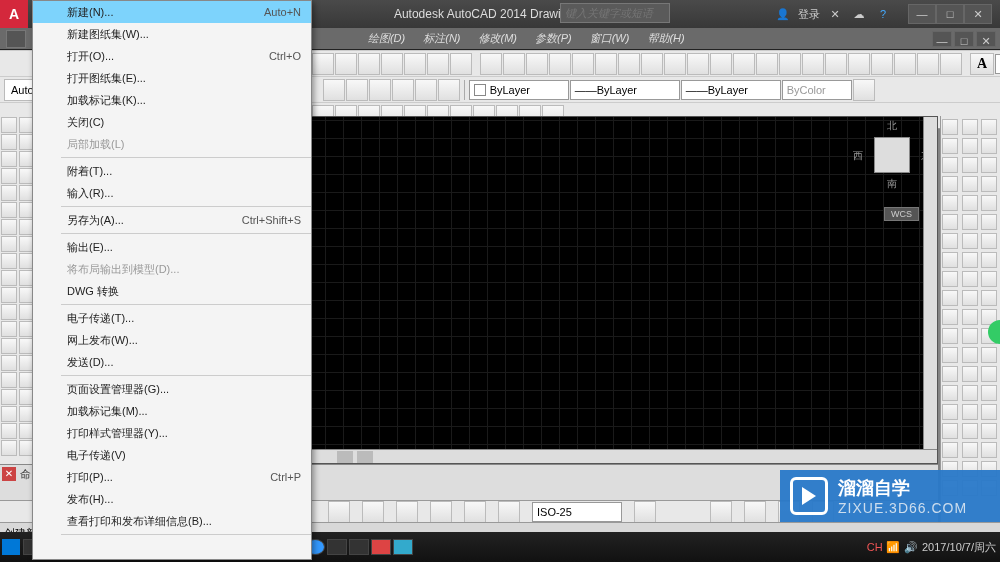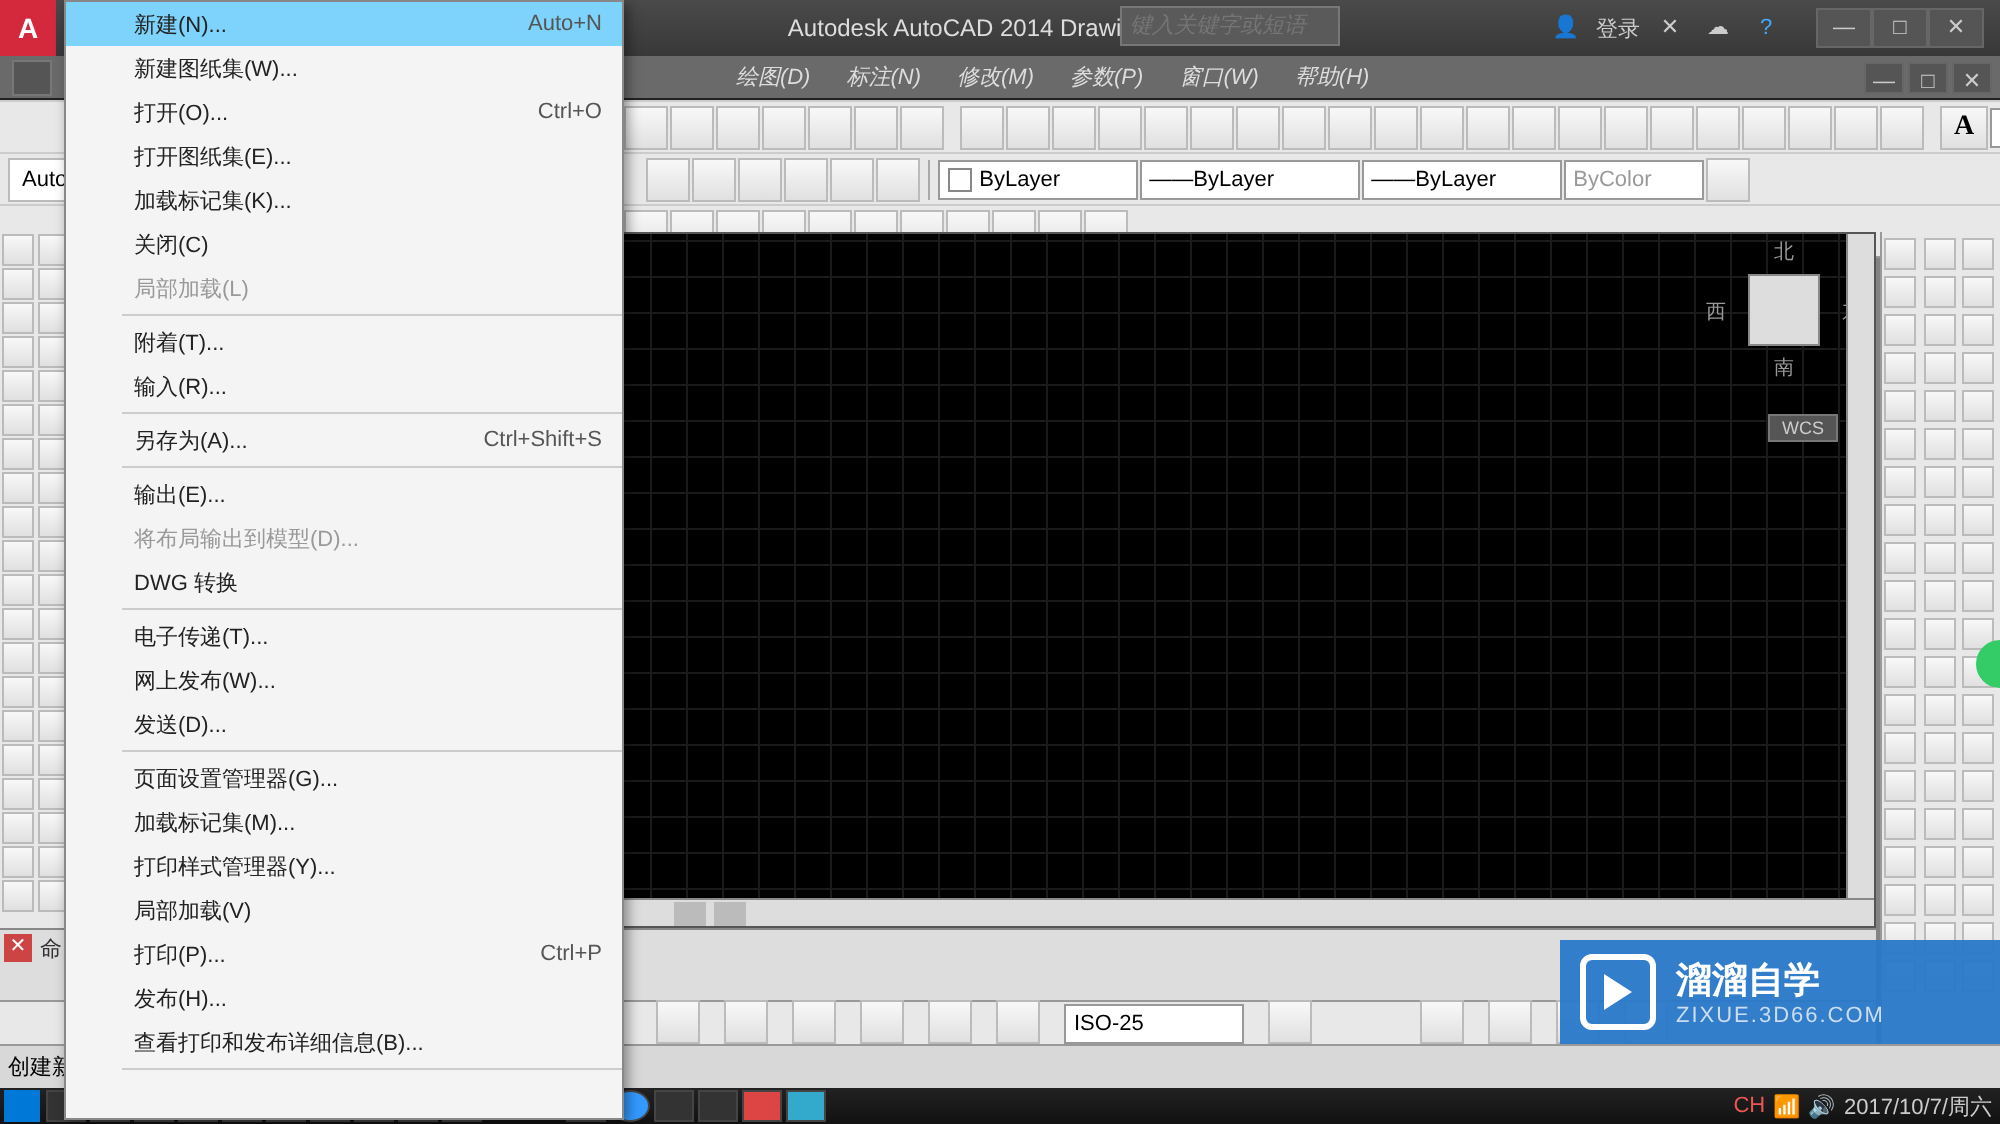--- a/index.html
+++ b/index.html
@@ -304,7 +304,7 @@
     </div>
     <div class="fm-row">
       <div class="fm-icon"></div>
-      <div class="fm-label">局部加载(V)</div>
+      <div class="fm-label">电子传递(V)</div>
       <div class="fm-shortcut"></div>
     </div>
     <div class="fm-row">

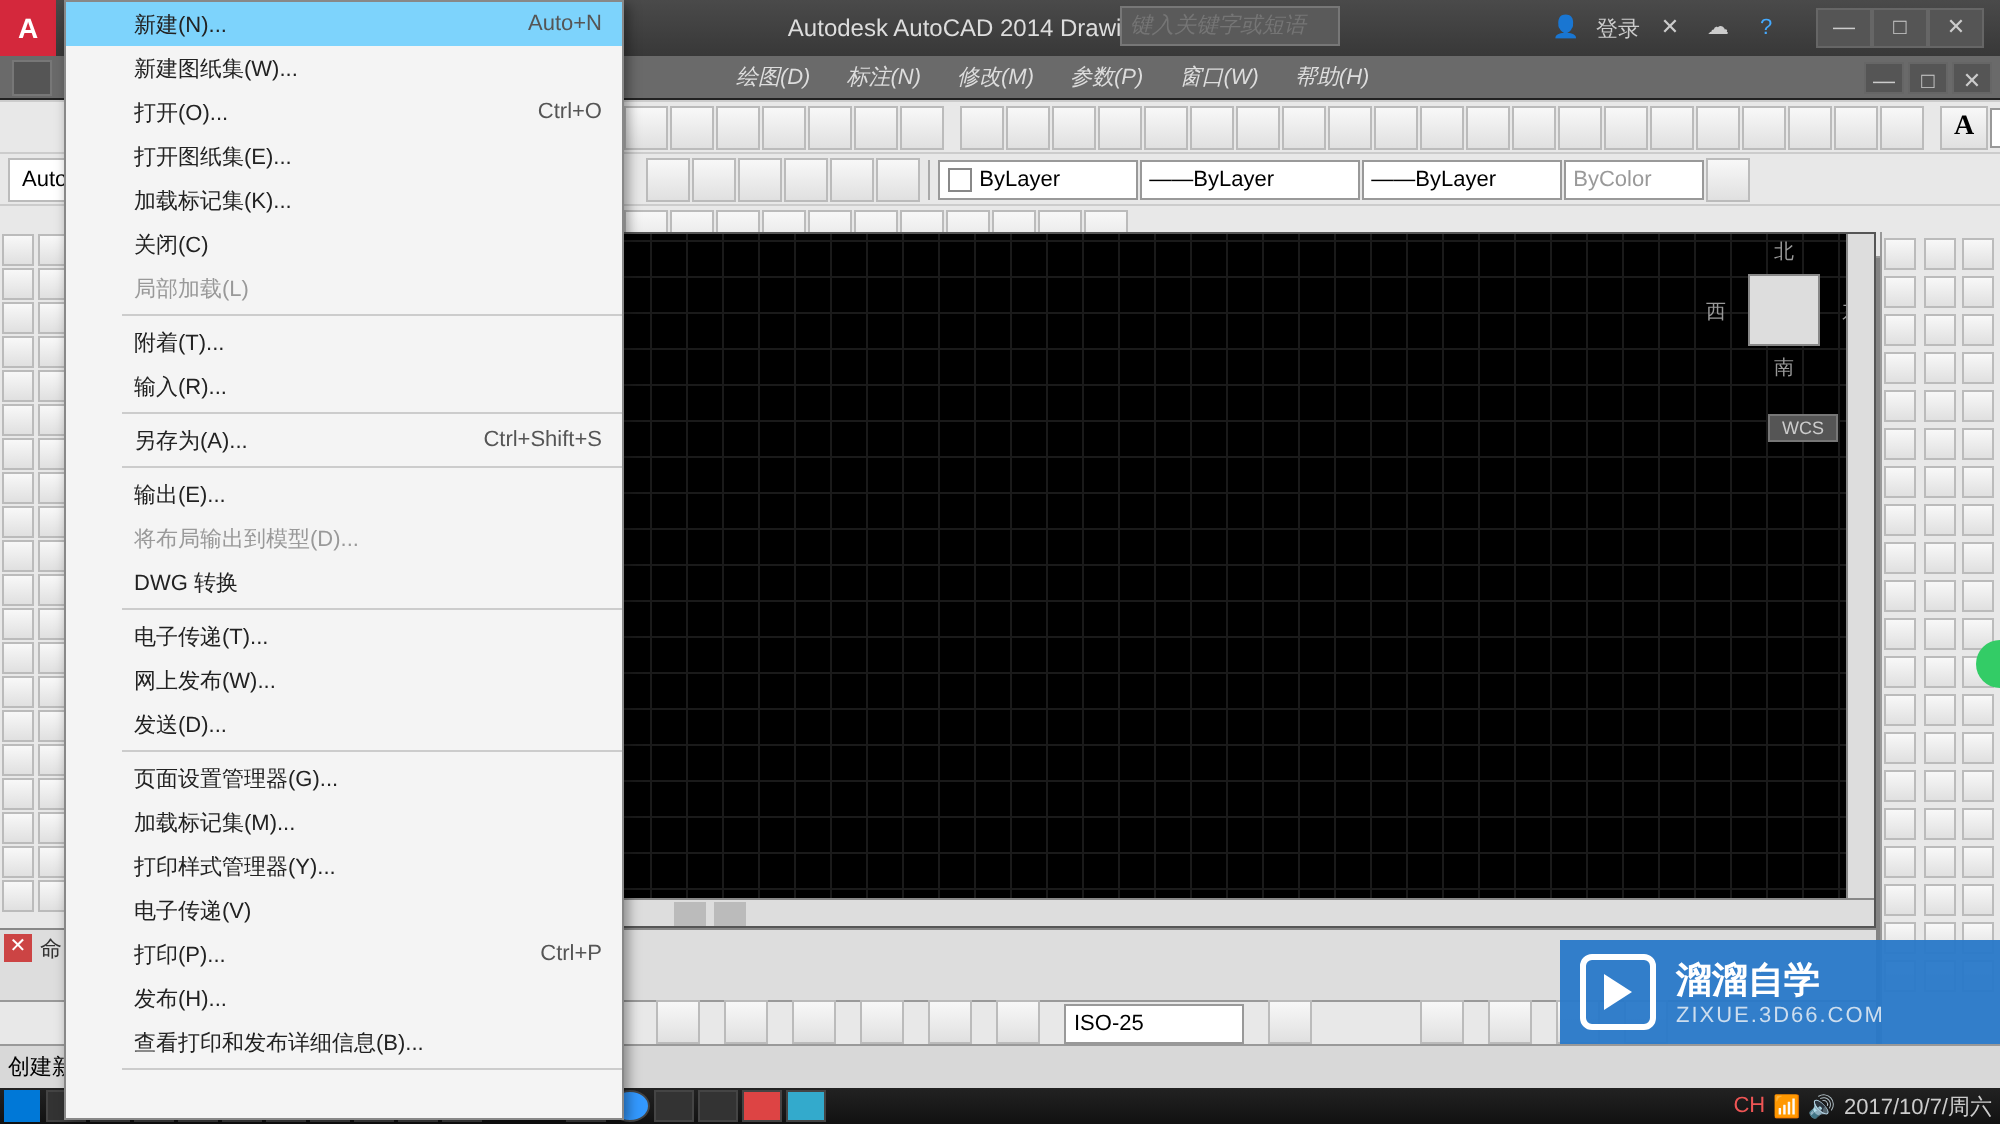--- a/index.html
+++ b/index.html
@@ -68,7 +68,7 @@
 .cmd-label { position: absolute; left: 20px; top: 2px; color: #333; }
 
 
-.bottom-row1 { position: absolute; left: 0; right: 62px; bottom: 40px; height: 22px; background: #e8e8e8; border-top: 1px solid #999; display: flex; align-items: flex-end; padding: 0 4px; gap: 12px; }
+.bottom-row1 { position: absolute; left: 0; right: 62px; bottom: 40px; height: 22px; background: #e8e8e8; border-top: 1px solid #999; display: flex; align-items: center; padding: 0 4px; gap: 12px; }
 .status-bar { position: absolute; left: 0; right: 0; bottom: 18px; height: 22px; background: #d8d8d8; border-top: 1px solid #999; display: flex; align-items: center; padding-left: 4px; }
 
 

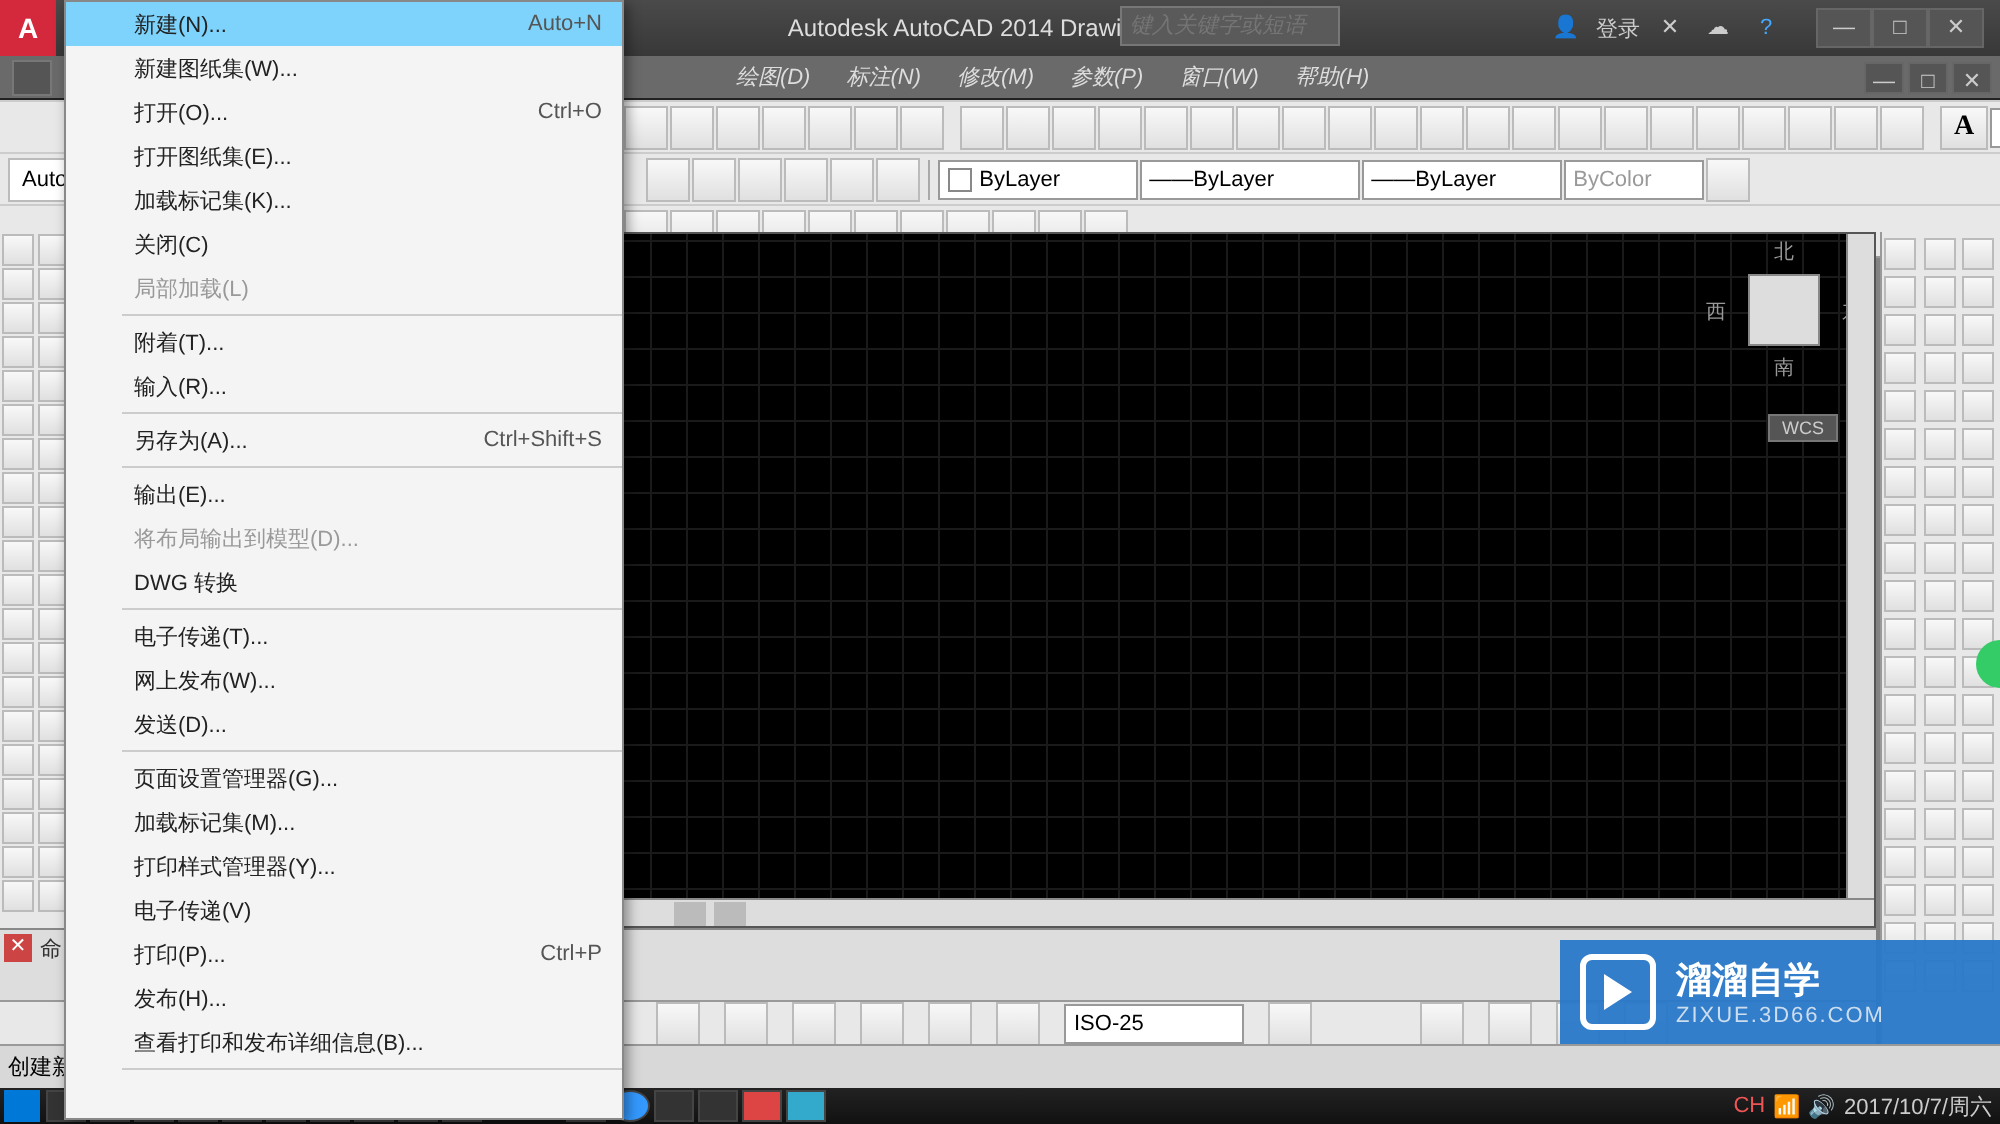--- a/index.html
+++ b/index.html
@@ -82,7 +82,7 @@
 .wm-play { width: 38px; height: 38px; border: 3px solid #fff; border-radius: 6px; display: flex; align-items: center; justify-content: center; margin-right: 10px; }
 .wm-tri { width: 0; height: 0; border-left: 14px solid #fff; border-top: 9px solid transparent; border-bottom: 9px solid transparent; }
 .wm-text { color: #fff; font-size: 18px; font-weight: bold; }
-.wm-sub { color: #cde; font-size: 11px; letter-spacing: 1px; }
+.wm-sub { color: #cde; font-size: 14px; letter-spacing: 1px; }
 
 
 .green-circle { position: absolute; right: 0; top: 320px; width: 12px; height: 24px; background: #3c6; border-radius: 12px 0 0 12px; z-index: 600; }

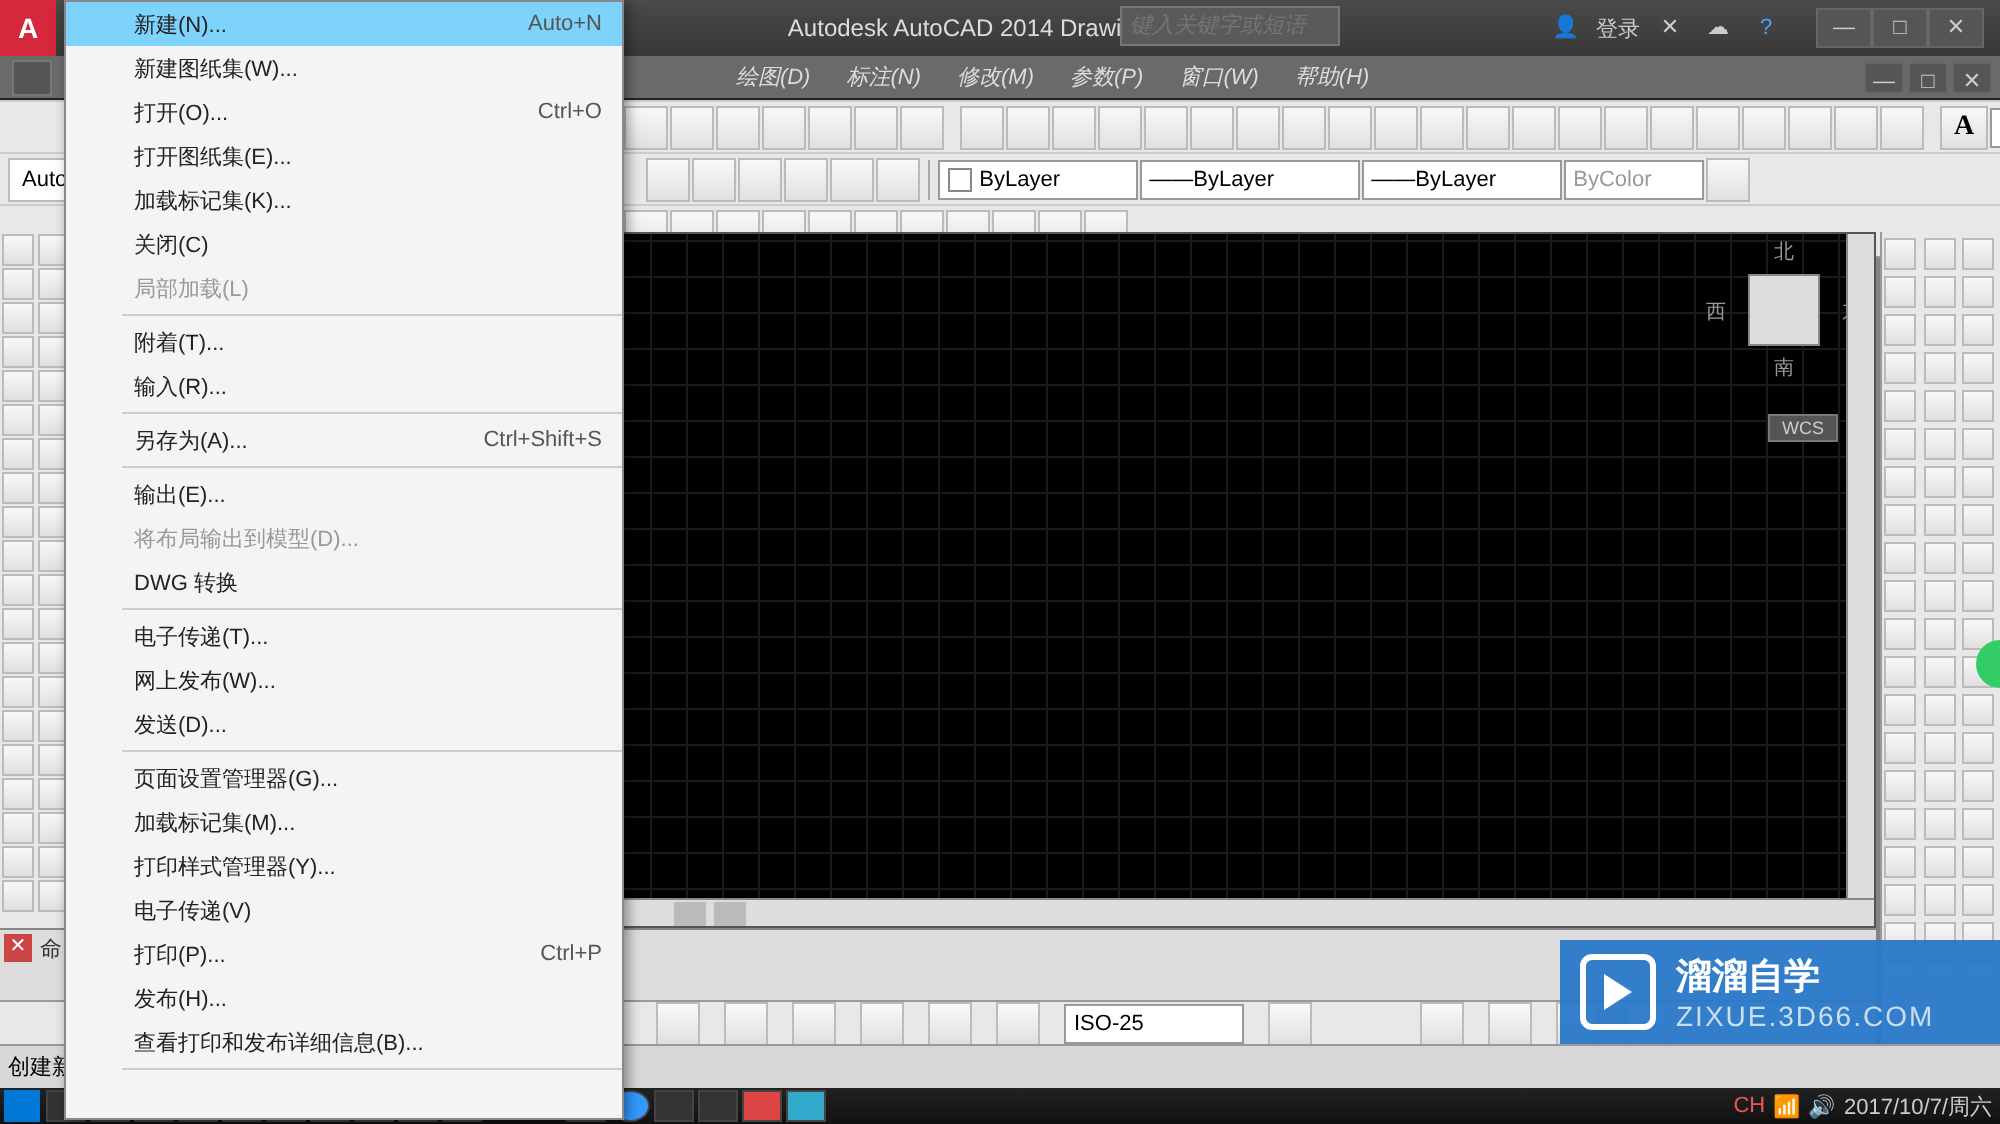--- a/index.html
+++ b/index.html
@@ -72,7 +72,7 @@
 .status-bar { position: absolute; left: 0; right: 0; bottom: 18px; height: 22px; background: #d8d8d8; border-top: 1px solid #999; display: flex; align-items: center; padding-left: 4px; }
 
 
-.taskbar { position: absolute; left: 0; right: 0; bottom: 0; height: 18px; background: linear-gradient(#222,#111); display: flex; align-items: center; }
+.taskbar { position: absolute; left: 0; right: 0; bottom: 0; height: 30px; background: linear-gradient(#222,#111); display: flex; align-items: center; }
 .tb-start { width: 18px; height: 16px; background: #0078d7; margin: 0 2px; }
 .task-icon { width: 20px; height: 16px; margin: 0 1px; background: #333; border: 1px solid #444; }
 .tray { position: absolute; right: 4px; display: flex; align-items: center; gap: 4px; color: #ccc; font-size: 10px; }

